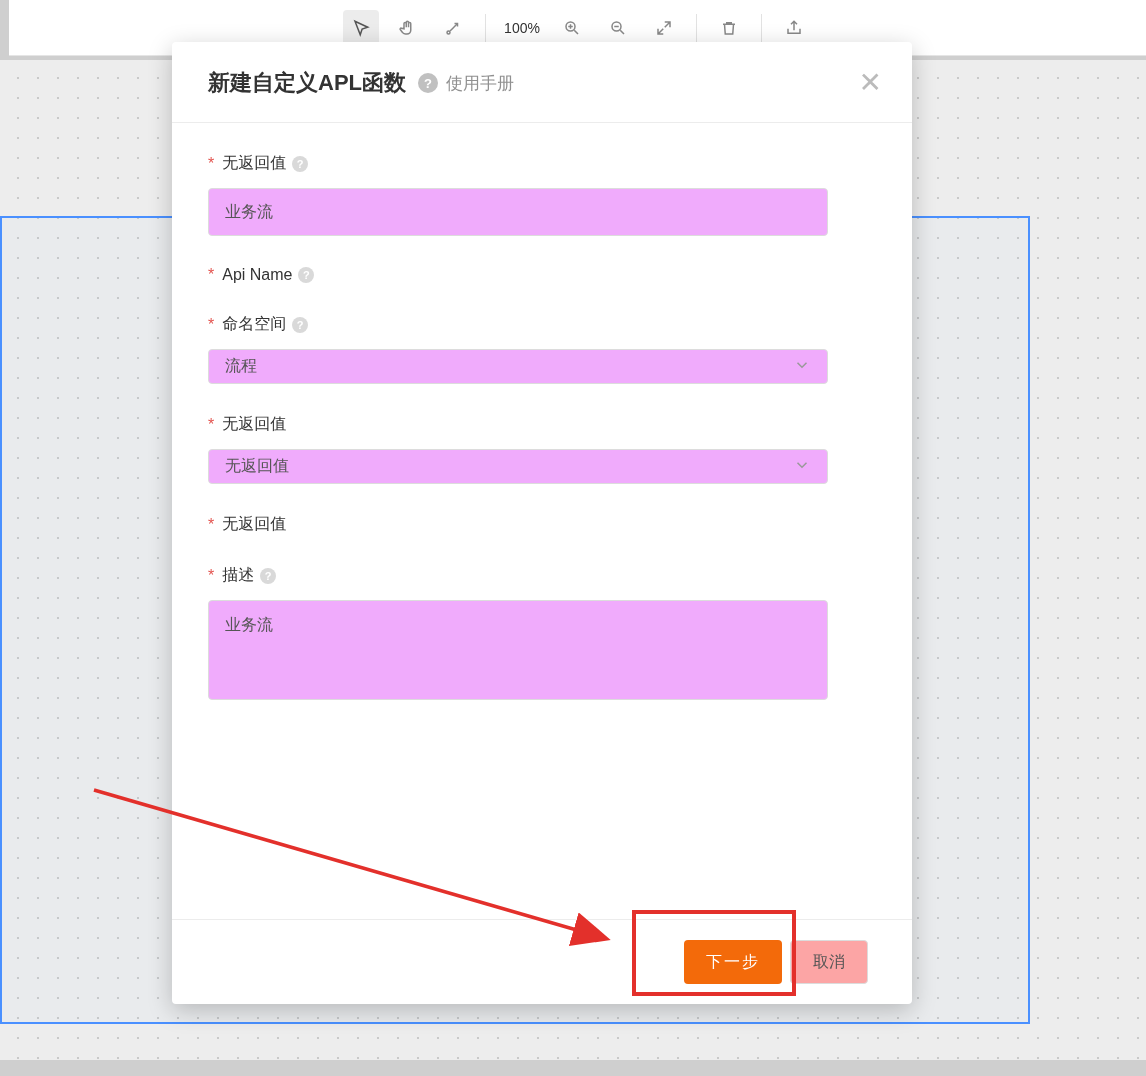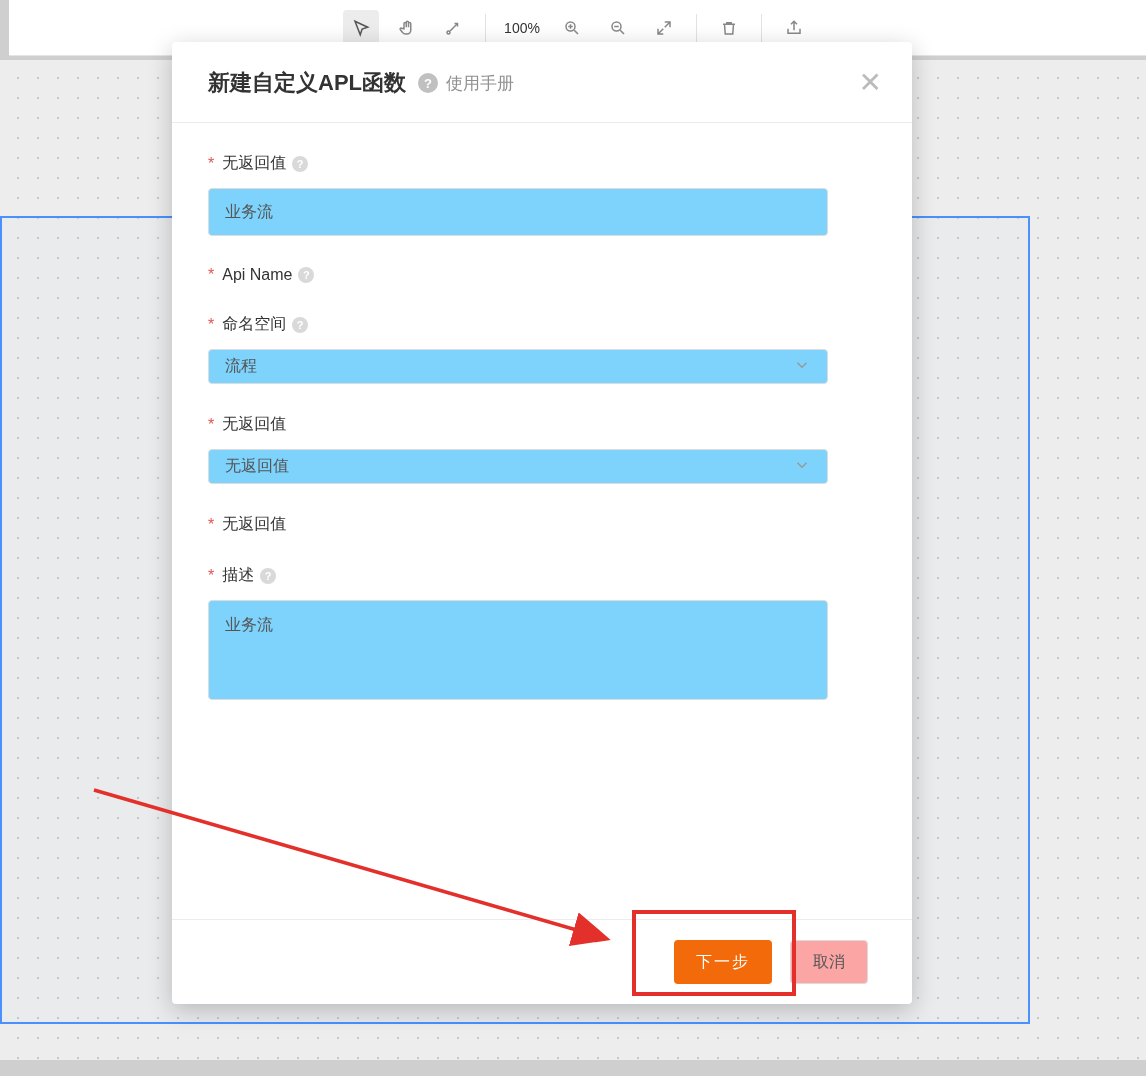--- a/index.html
+++ b/index.html
@@ -68,7 +68,7 @@
   .lbl-help { width:16px; height:16px; border-radius:50%; background:#d9d9d9; color:#fff; font-size:11px; font-weight:bold; display:inline-flex; align-items:center; justify-content:center; }
   .input, .select, .textarea {
     width: 620px; border:1px solid #dcdcdc; border-radius:4px;
-    font-size:16px; color:#555; background:#7dd3fc;
+    font-size:16px; color:#555; background:#f0abfc;
   }
   .input { height:48px; padding:0 16px; }
   .select { height:35px; padding:0 16px; display:flex; align-items:center; justify-content:space-between; cursor:pointer; }

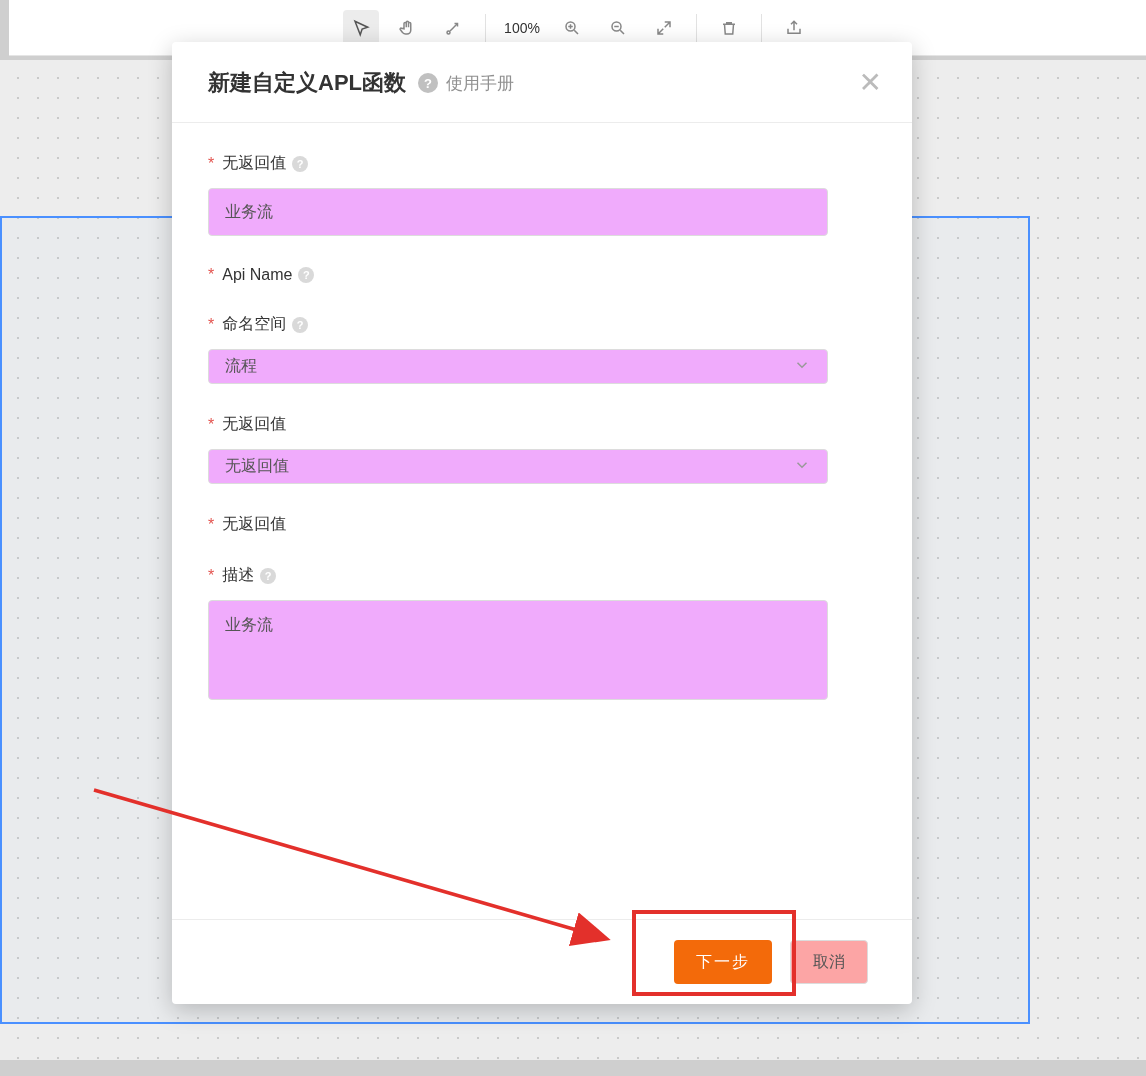--- a/index.html
+++ b/index.html
@@ -79,7 +79,7 @@
     flex-shrink:0;
     border-top:1px solid #ececec;
     padding: 20px 44px 20px 20px;
-    display:flex; justify-content:flex-end; gap:18px; align-items:center;
+    display:flex; justify-content:flex-end; gap:8px; align-items:center;
   }
   .btn { height:44px; padding:0 22px; font-size:16px; border-radius:4px; cursor:pointer; display:flex; align-items:center; justify-content:center; }
   .btn-primary { background:#f36a0a; color:#fff; border:none; letter-spacing:2px; }

